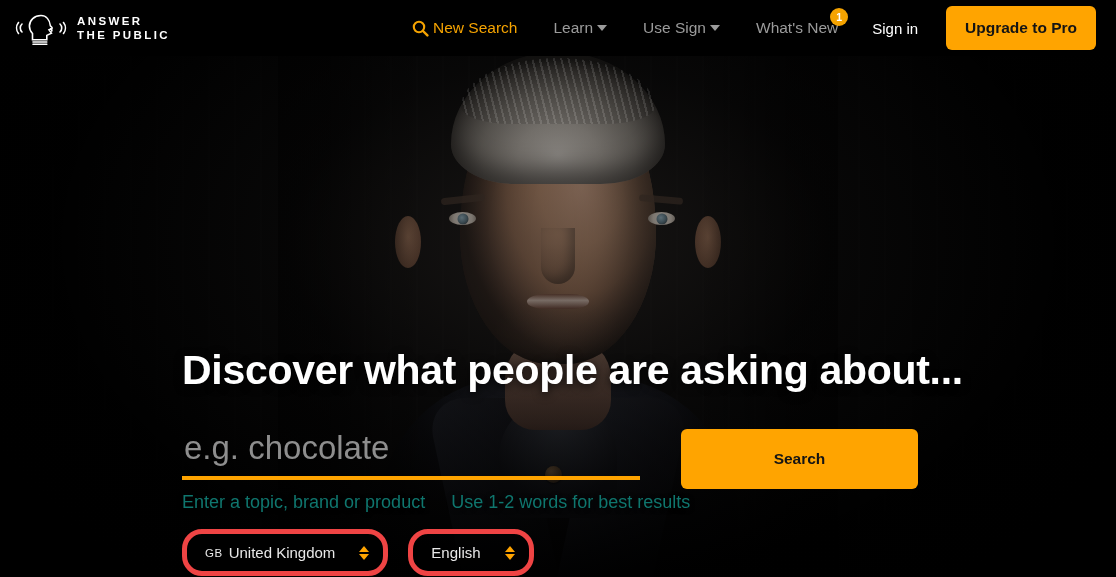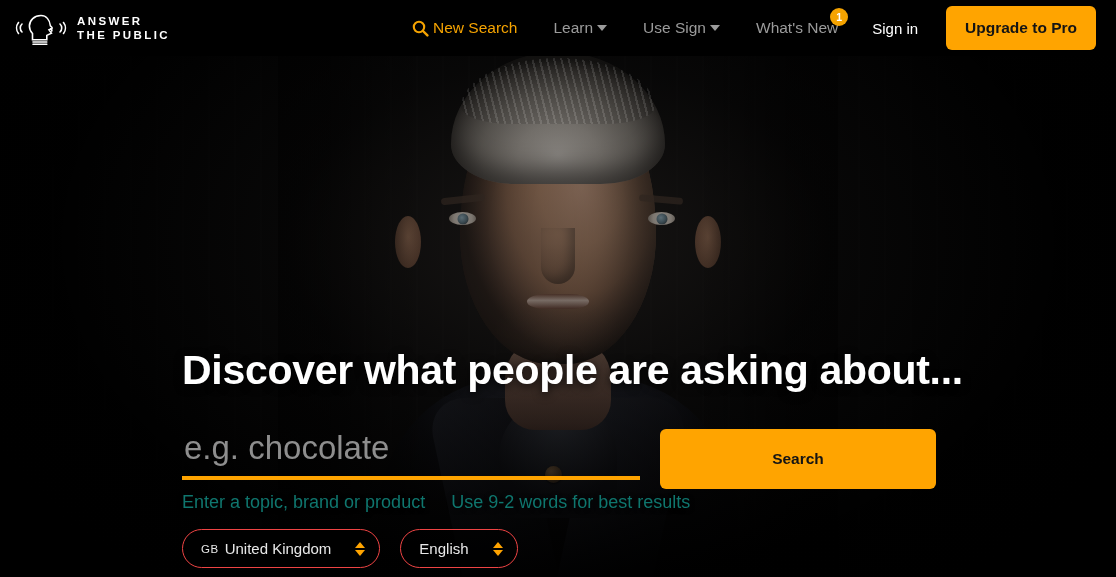--- a/index.html
+++ b/index.html
@@ -368,7 +368,7 @@
     white-space: nowrap;
   }
   .btn-search {
-    width: 276px;
+    width: 237px;
     height: 60px;
     background: #ffa400;
     color: #141414;
@@ -379,6 +379,7 @@
     font-weight: bold;
     cursor: pointer;
     flex: none;
+    margin-left: 21px;
   }
 
   

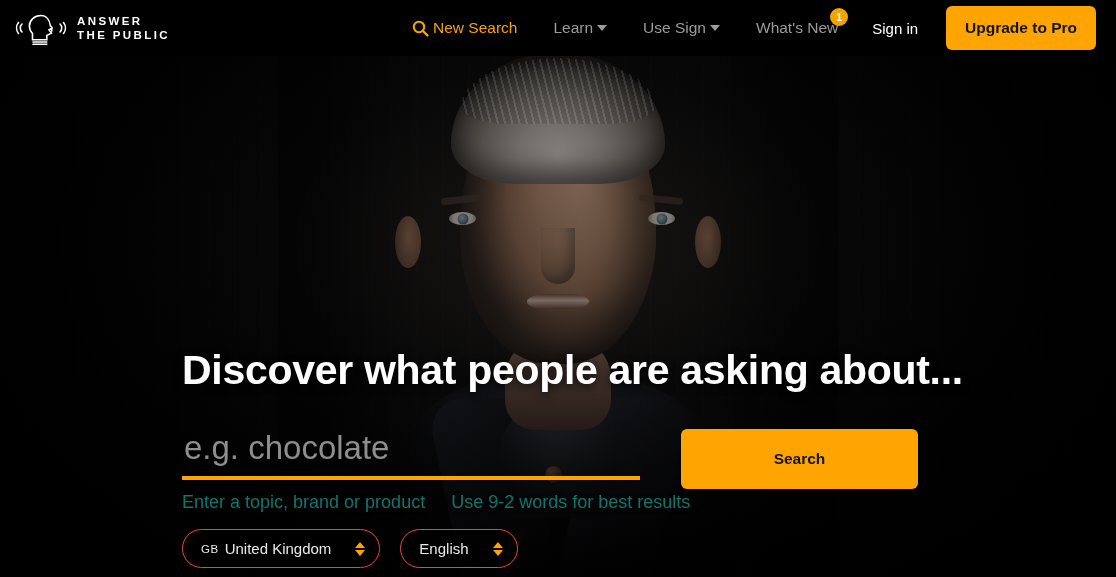--- a/index.html
+++ b/index.html
@@ -515,7 +515,7 @@
         <input class="search-input" type="text" placeholder="e.g. chocolate" style="">
         <div class="hints">
           <span class="hint">Enter a topic, brand or product</span>
-          <span class="hint">Use 9-2 words for best results</span>
+          <span class="hint">Use 1-2 words for best results</span>
         </div>
       </div>
 

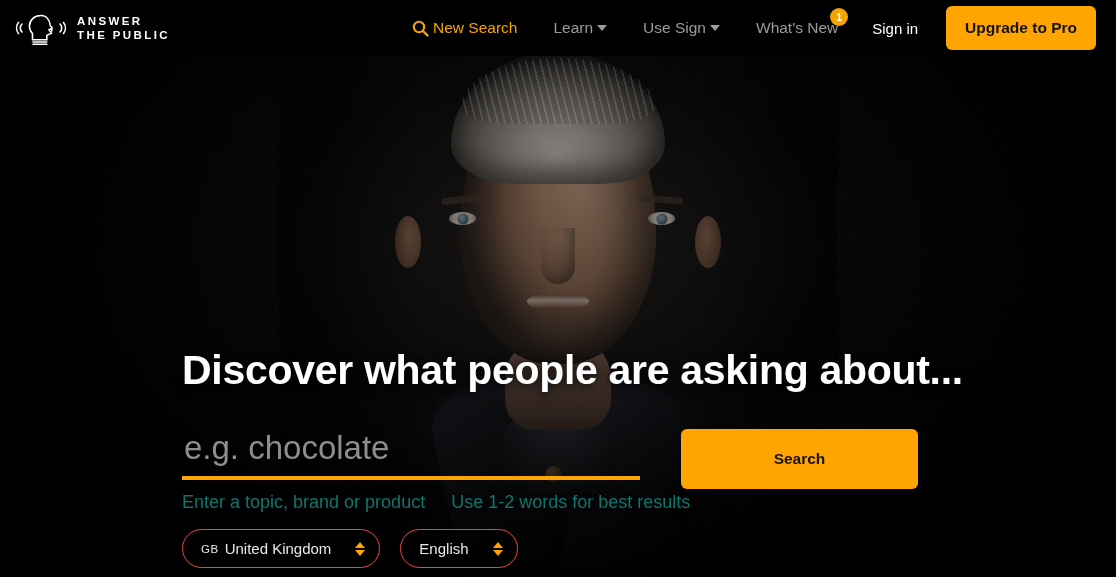--- a/index.html
+++ b/index.html
@@ -397,7 +397,7 @@
     gap: 10px;
     height: 37px;
     padding: 0 14px 0 18px;
-    border: 1px solid #ef4444;
+    border: 5px solid #ef4444;
     border-radius: 20px;
     background: rgba(0,0,0,.45);
     color: #e8e8e8;

